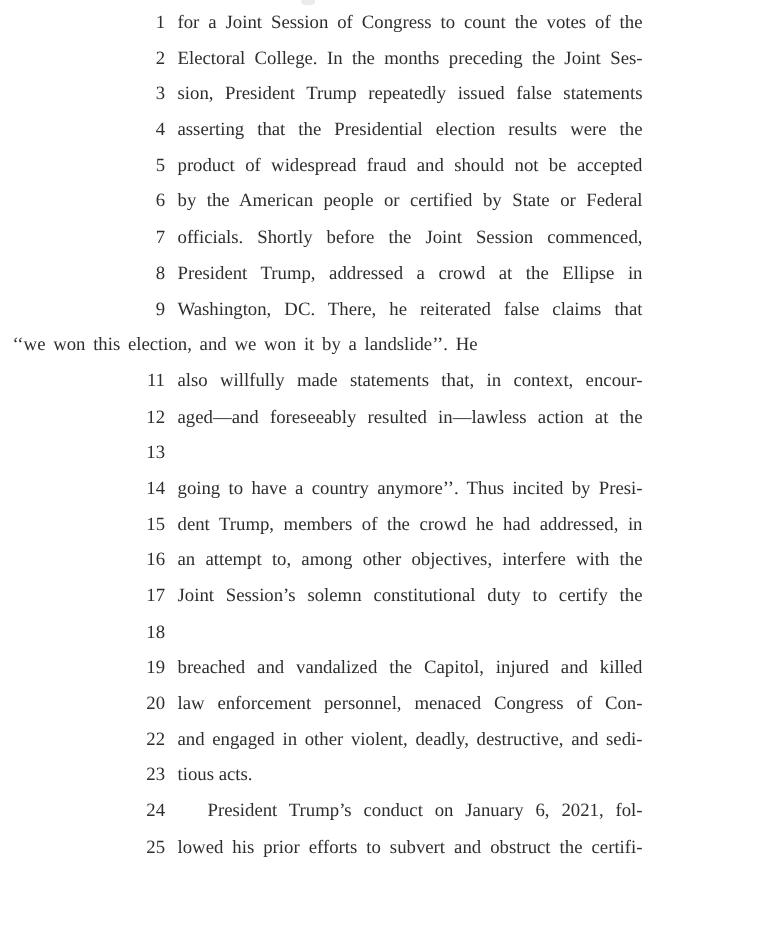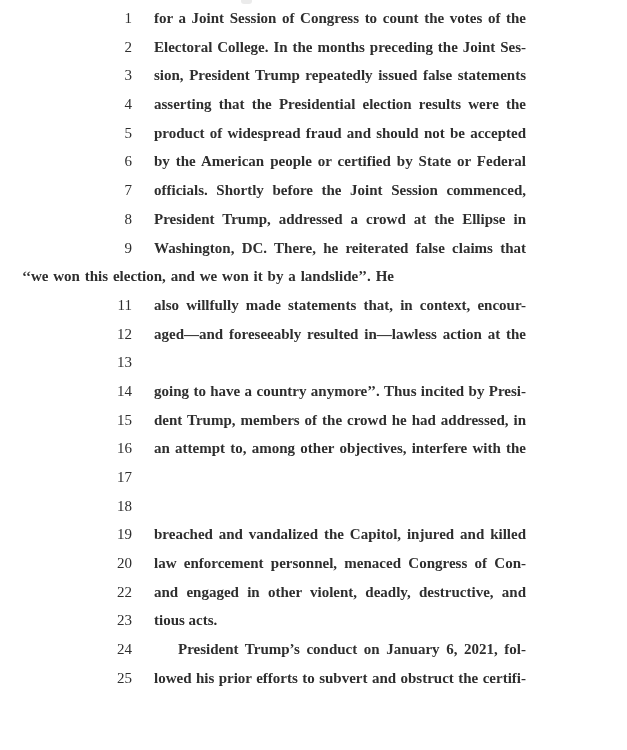--- a/index.html
+++ b/index.html
@@ -41,12 +41,11 @@
   .text {
     width: 372px;
     flex: none;
-    margin-left: 22px;
+    margin-left: 10px;
     text-align: justify;
     text-align-last: justify;
     white-space: normal;
     overflow: hidden;
-    font-weight: bold;
   }
   .text.para-end {
     text-align-last: left;

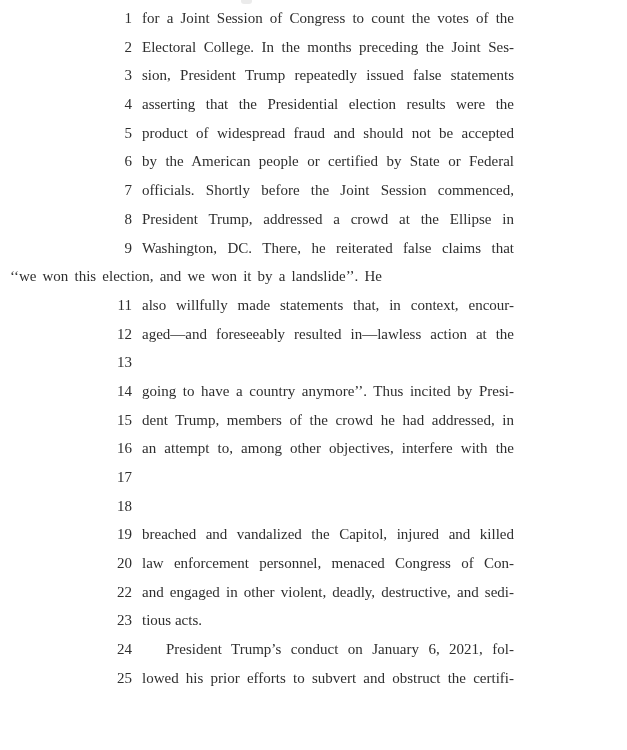--- a/index.html
+++ b/index.html
@@ -141,6 +141,7 @@
 
   <div class="line">
     <span class="num">17</span>
+    <span class="text">Joint Session’s solemn constitutional duty to certify the</span>
   </div>
 
   <div class="line">

